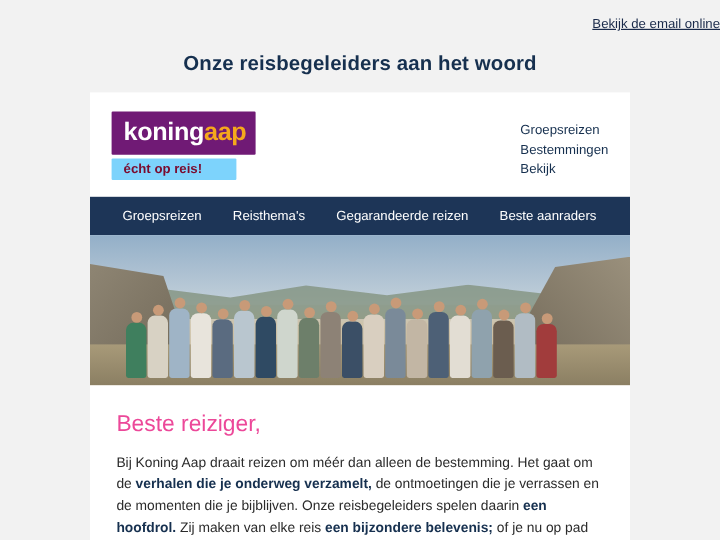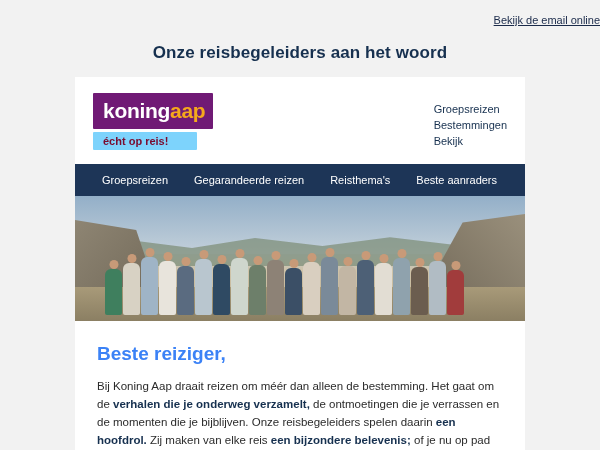--- a/index.html
+++ b/index.html
@@ -207,8 +207,8 @@
 
     <div class="navbar">
       <a href="#">Groepsreizen</a>
+      <a href="#">Reisthema's</a>
       <a href="#">Gegarandeerde reizen</a>
-      <a href="#">Reisthema's</a>
       <a href="#">Beste aanraders</a>
     </div>
 

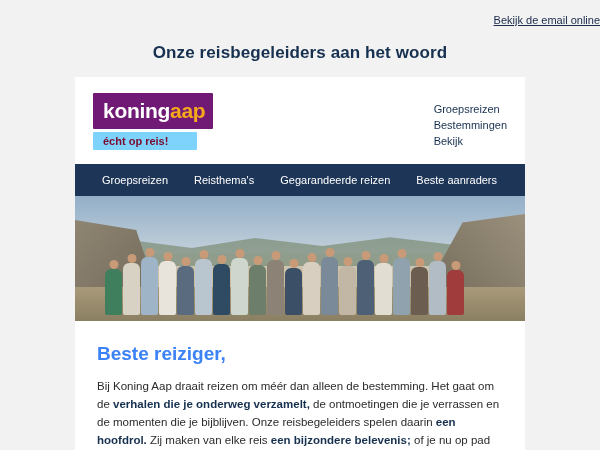--- a/index.html
+++ b/index.html
@@ -166,8 +166,8 @@
   }
   .greeting {
     font-size: 19px;
-    font-weight: bold;
-    color: #3b82f6;
+    font-weight: normal;
+    color: #ec4899;
     padding: 22px 22px 2px 22px;
   }
   .bodytext {

